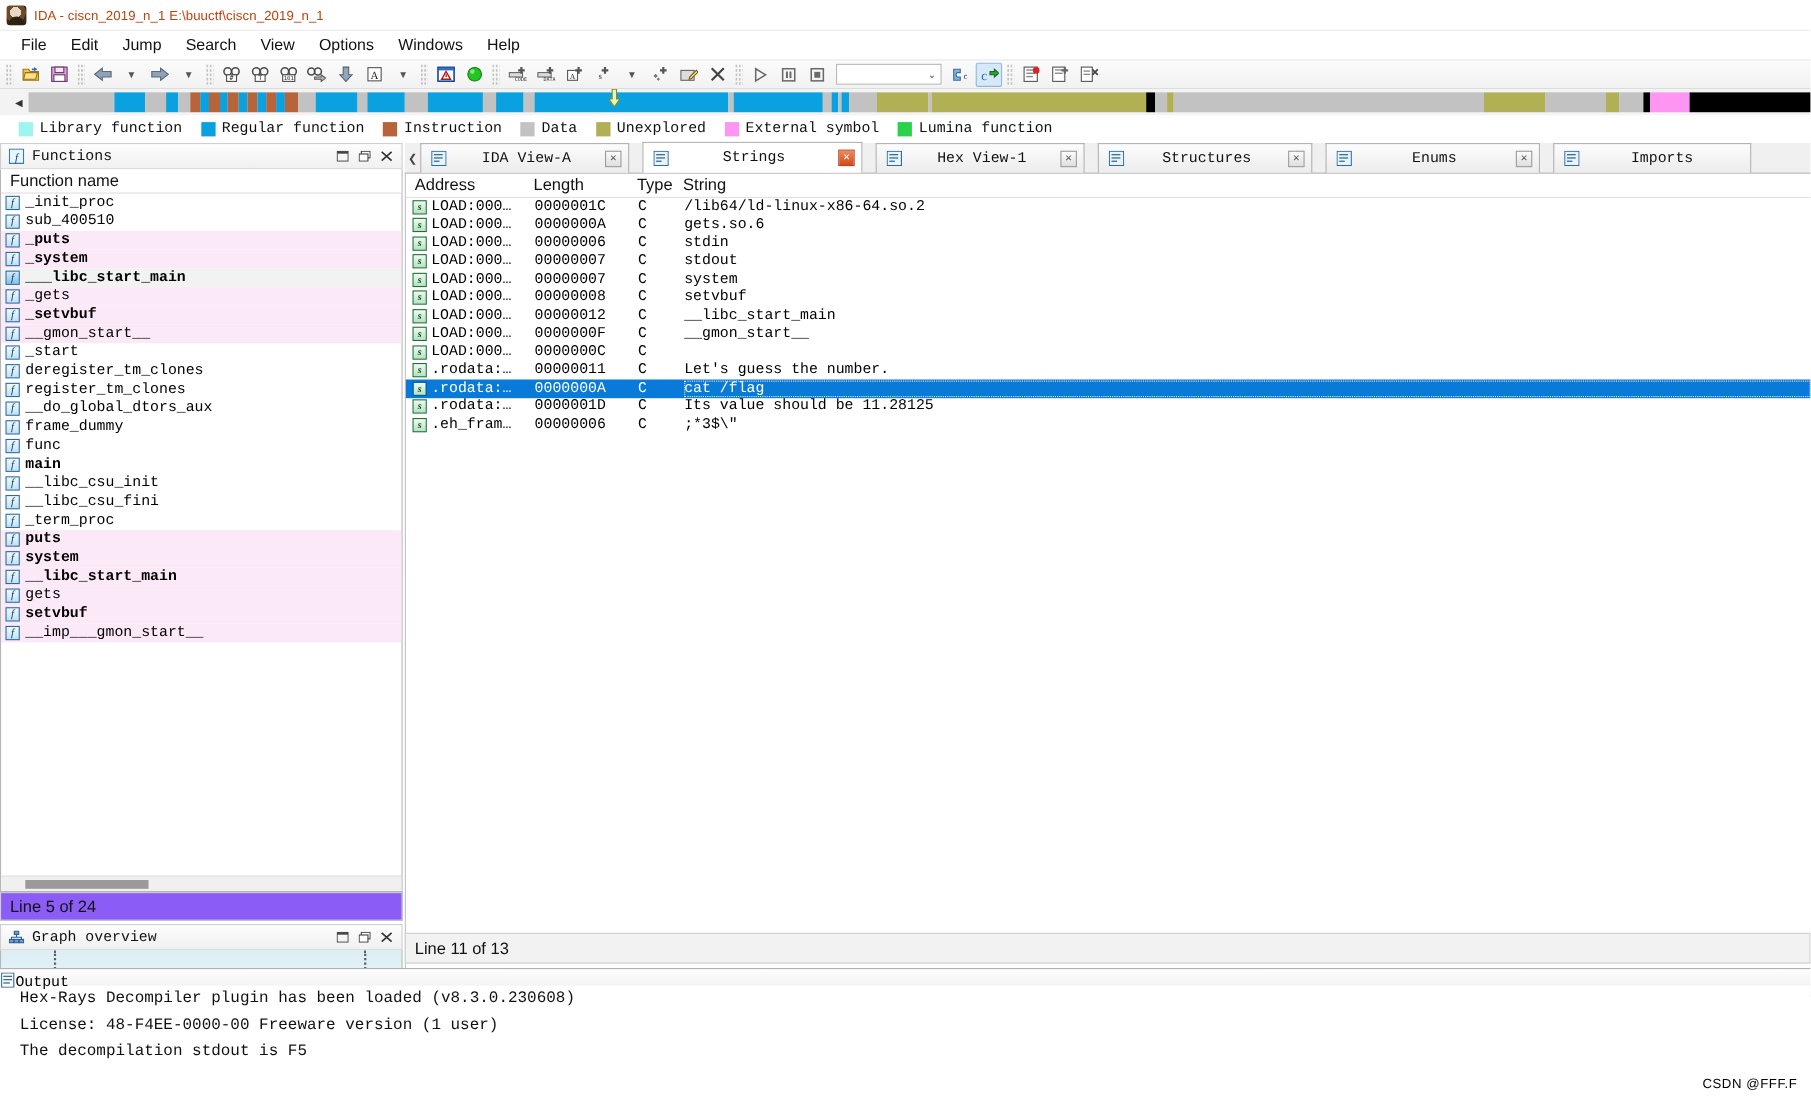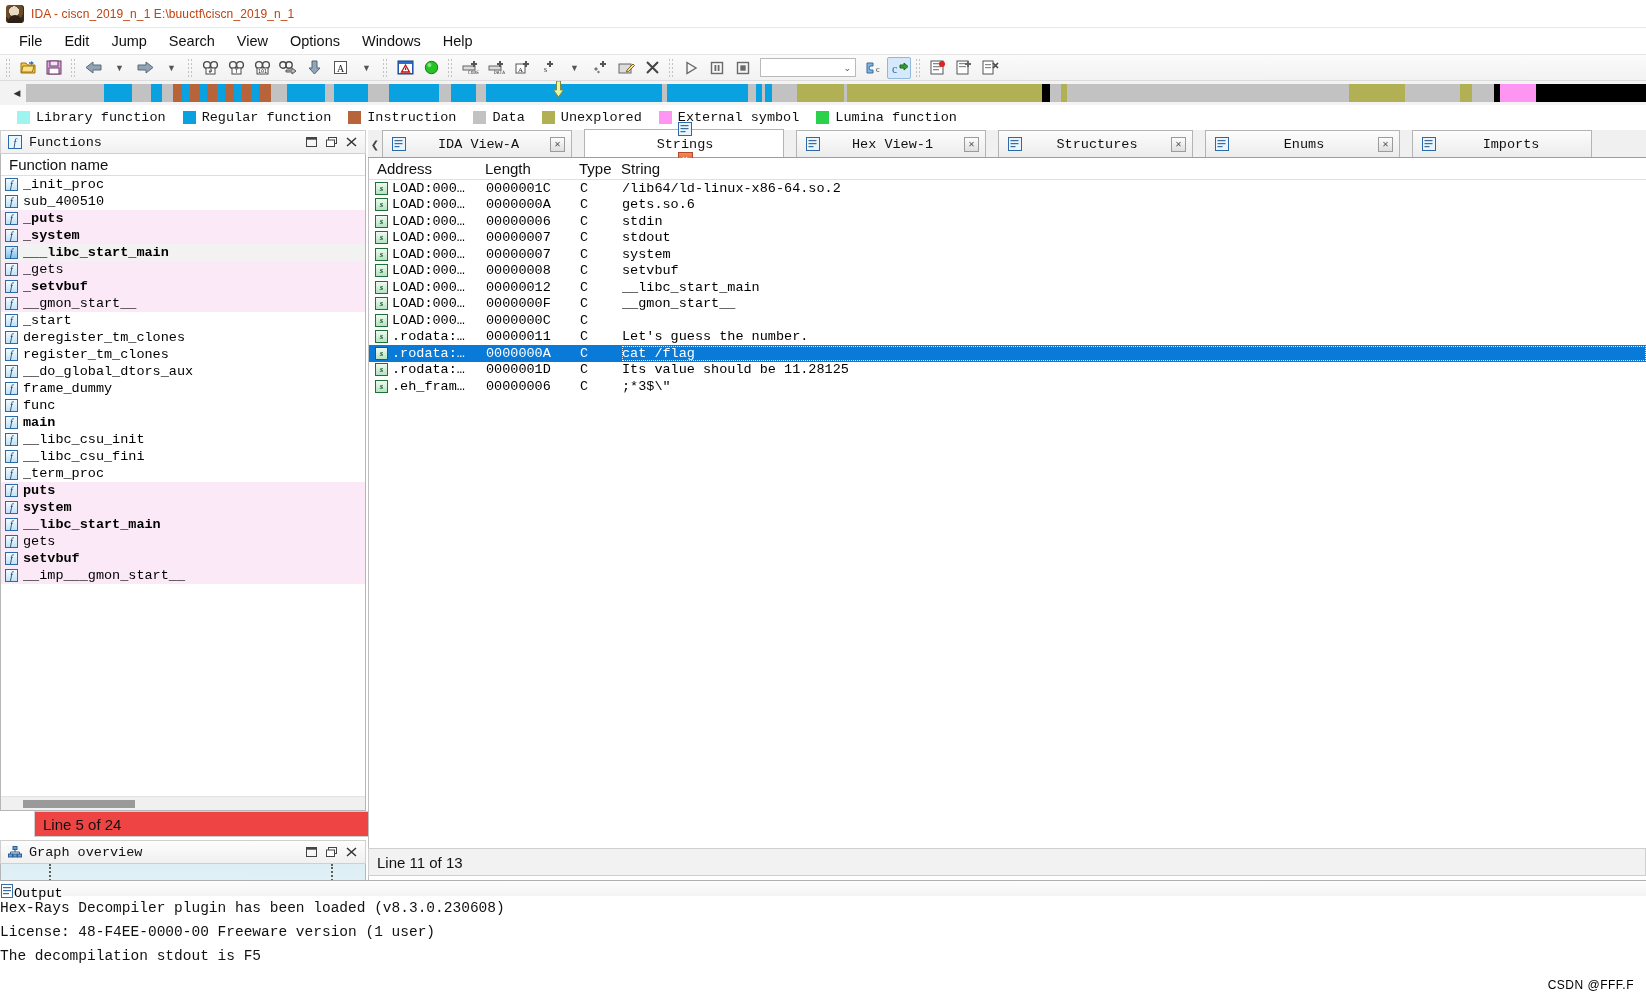--- a/index.html
+++ b/index.html
@@ -812,7 +812,7 @@
               <span class="tlabel">IDA View-A</span>
               <span class="tclose">✕</span>
             </div>
-            <div class="tab active" style="min-width: 200px; flex-direction: column;">
+            <div class="tab active" style="min-width: 200px;">
               <span class="tico">
                 <svg width="14" height="14" viewBox="0 0 14 14">
                   <rect x="0.5" y="0.5" width="13" height="13" fill="#eaf4fd" stroke="#2b6aa8"></rect>

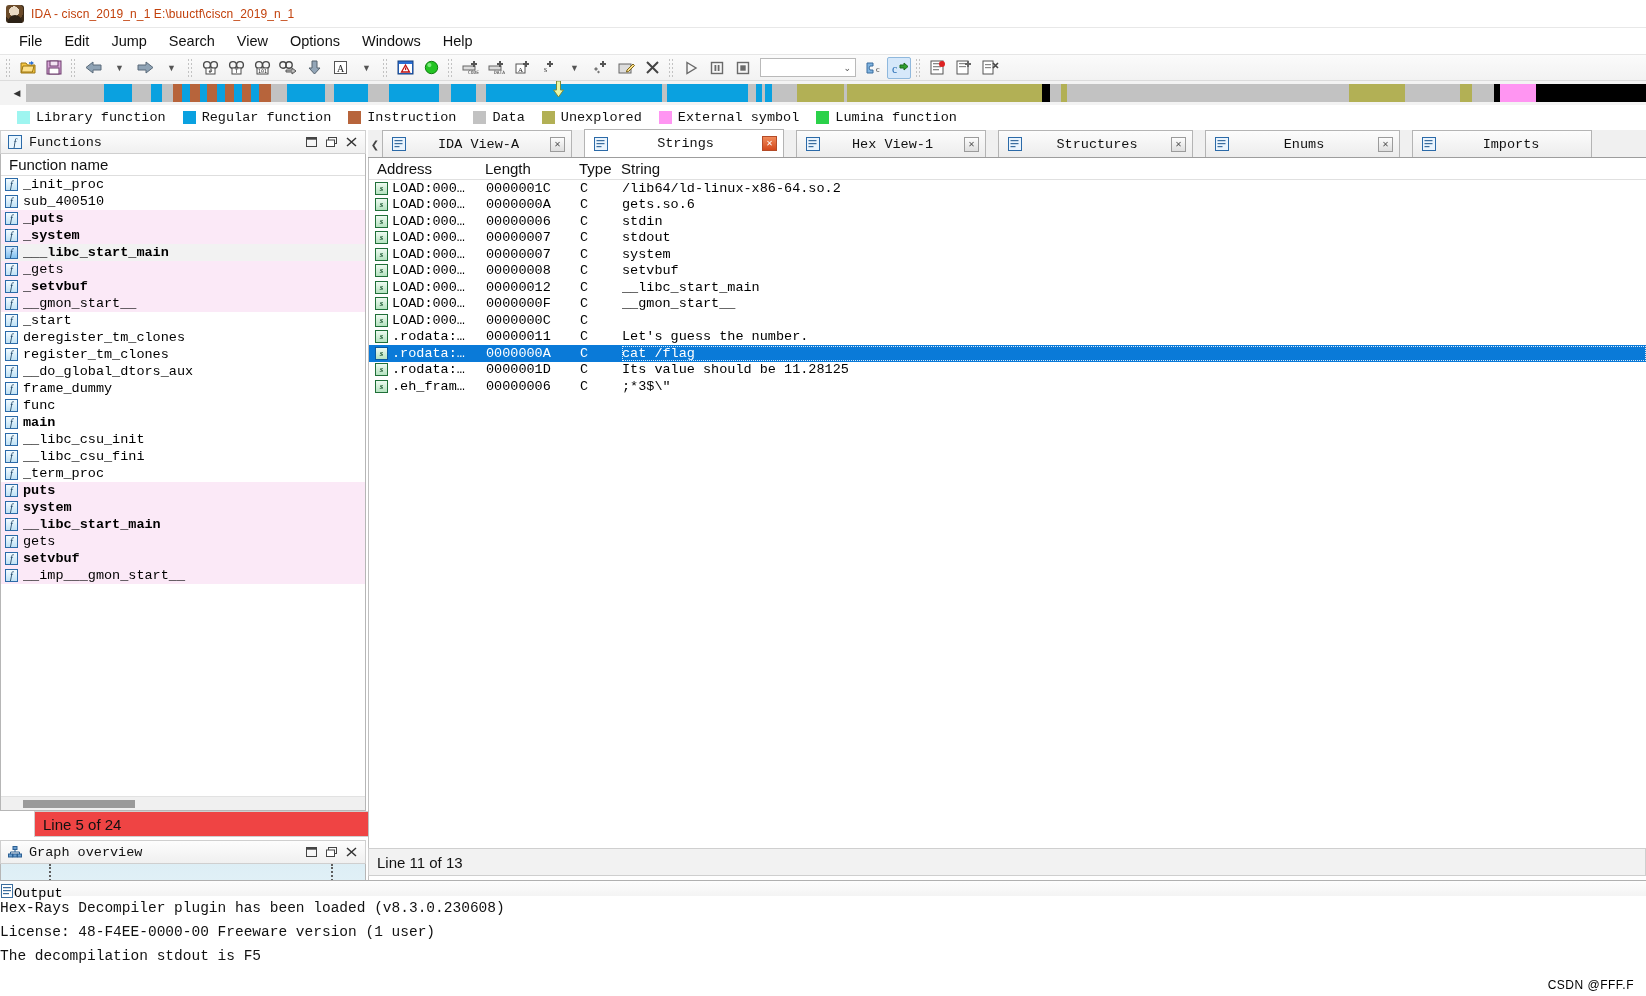--- a/index.html
+++ b/index.html
@@ -178,9 +178,9 @@
     position: absolute; left: 0; width: 366px; height: 26px;
     display: flex; align-items: center;
     padding-left: 8px;
-    background: #ef4444;
+    background: #8b5cf6;
     border: 1px solid #cfcfcf;
-    font-size: 15px; color: #111; margin-left: 34px;
+    font-size: 15px; color: #111;
   }
   #fn-status { top: 681px; }
 

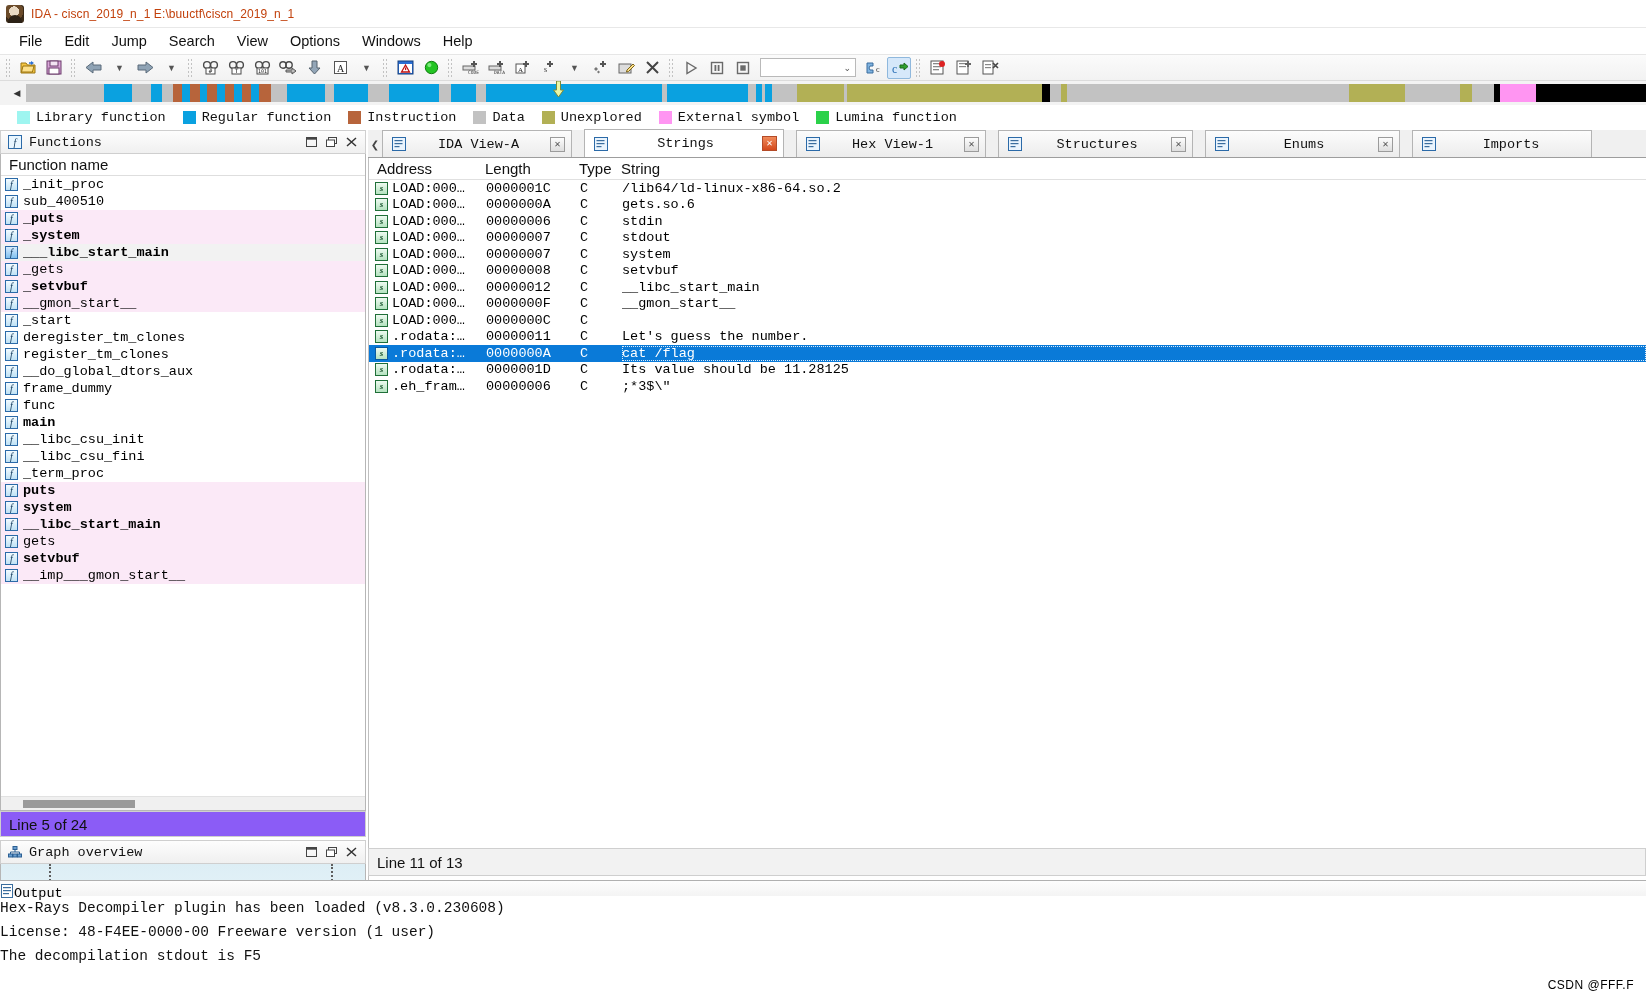--- a/index.html
+++ b/index.html
@@ -289,7 +289,7 @@
     height: 90px; overflow: hidden; background: #fff;
     font-family: "Liberation Mono", monospace;
     font-size: 14.5px; color: #111;
-    padding-left: 0;
+    padding-left: 18px;
   }
   .out-line { height: 24px; line-height: 24px; white-space: nowrap; }
   .watermark {

